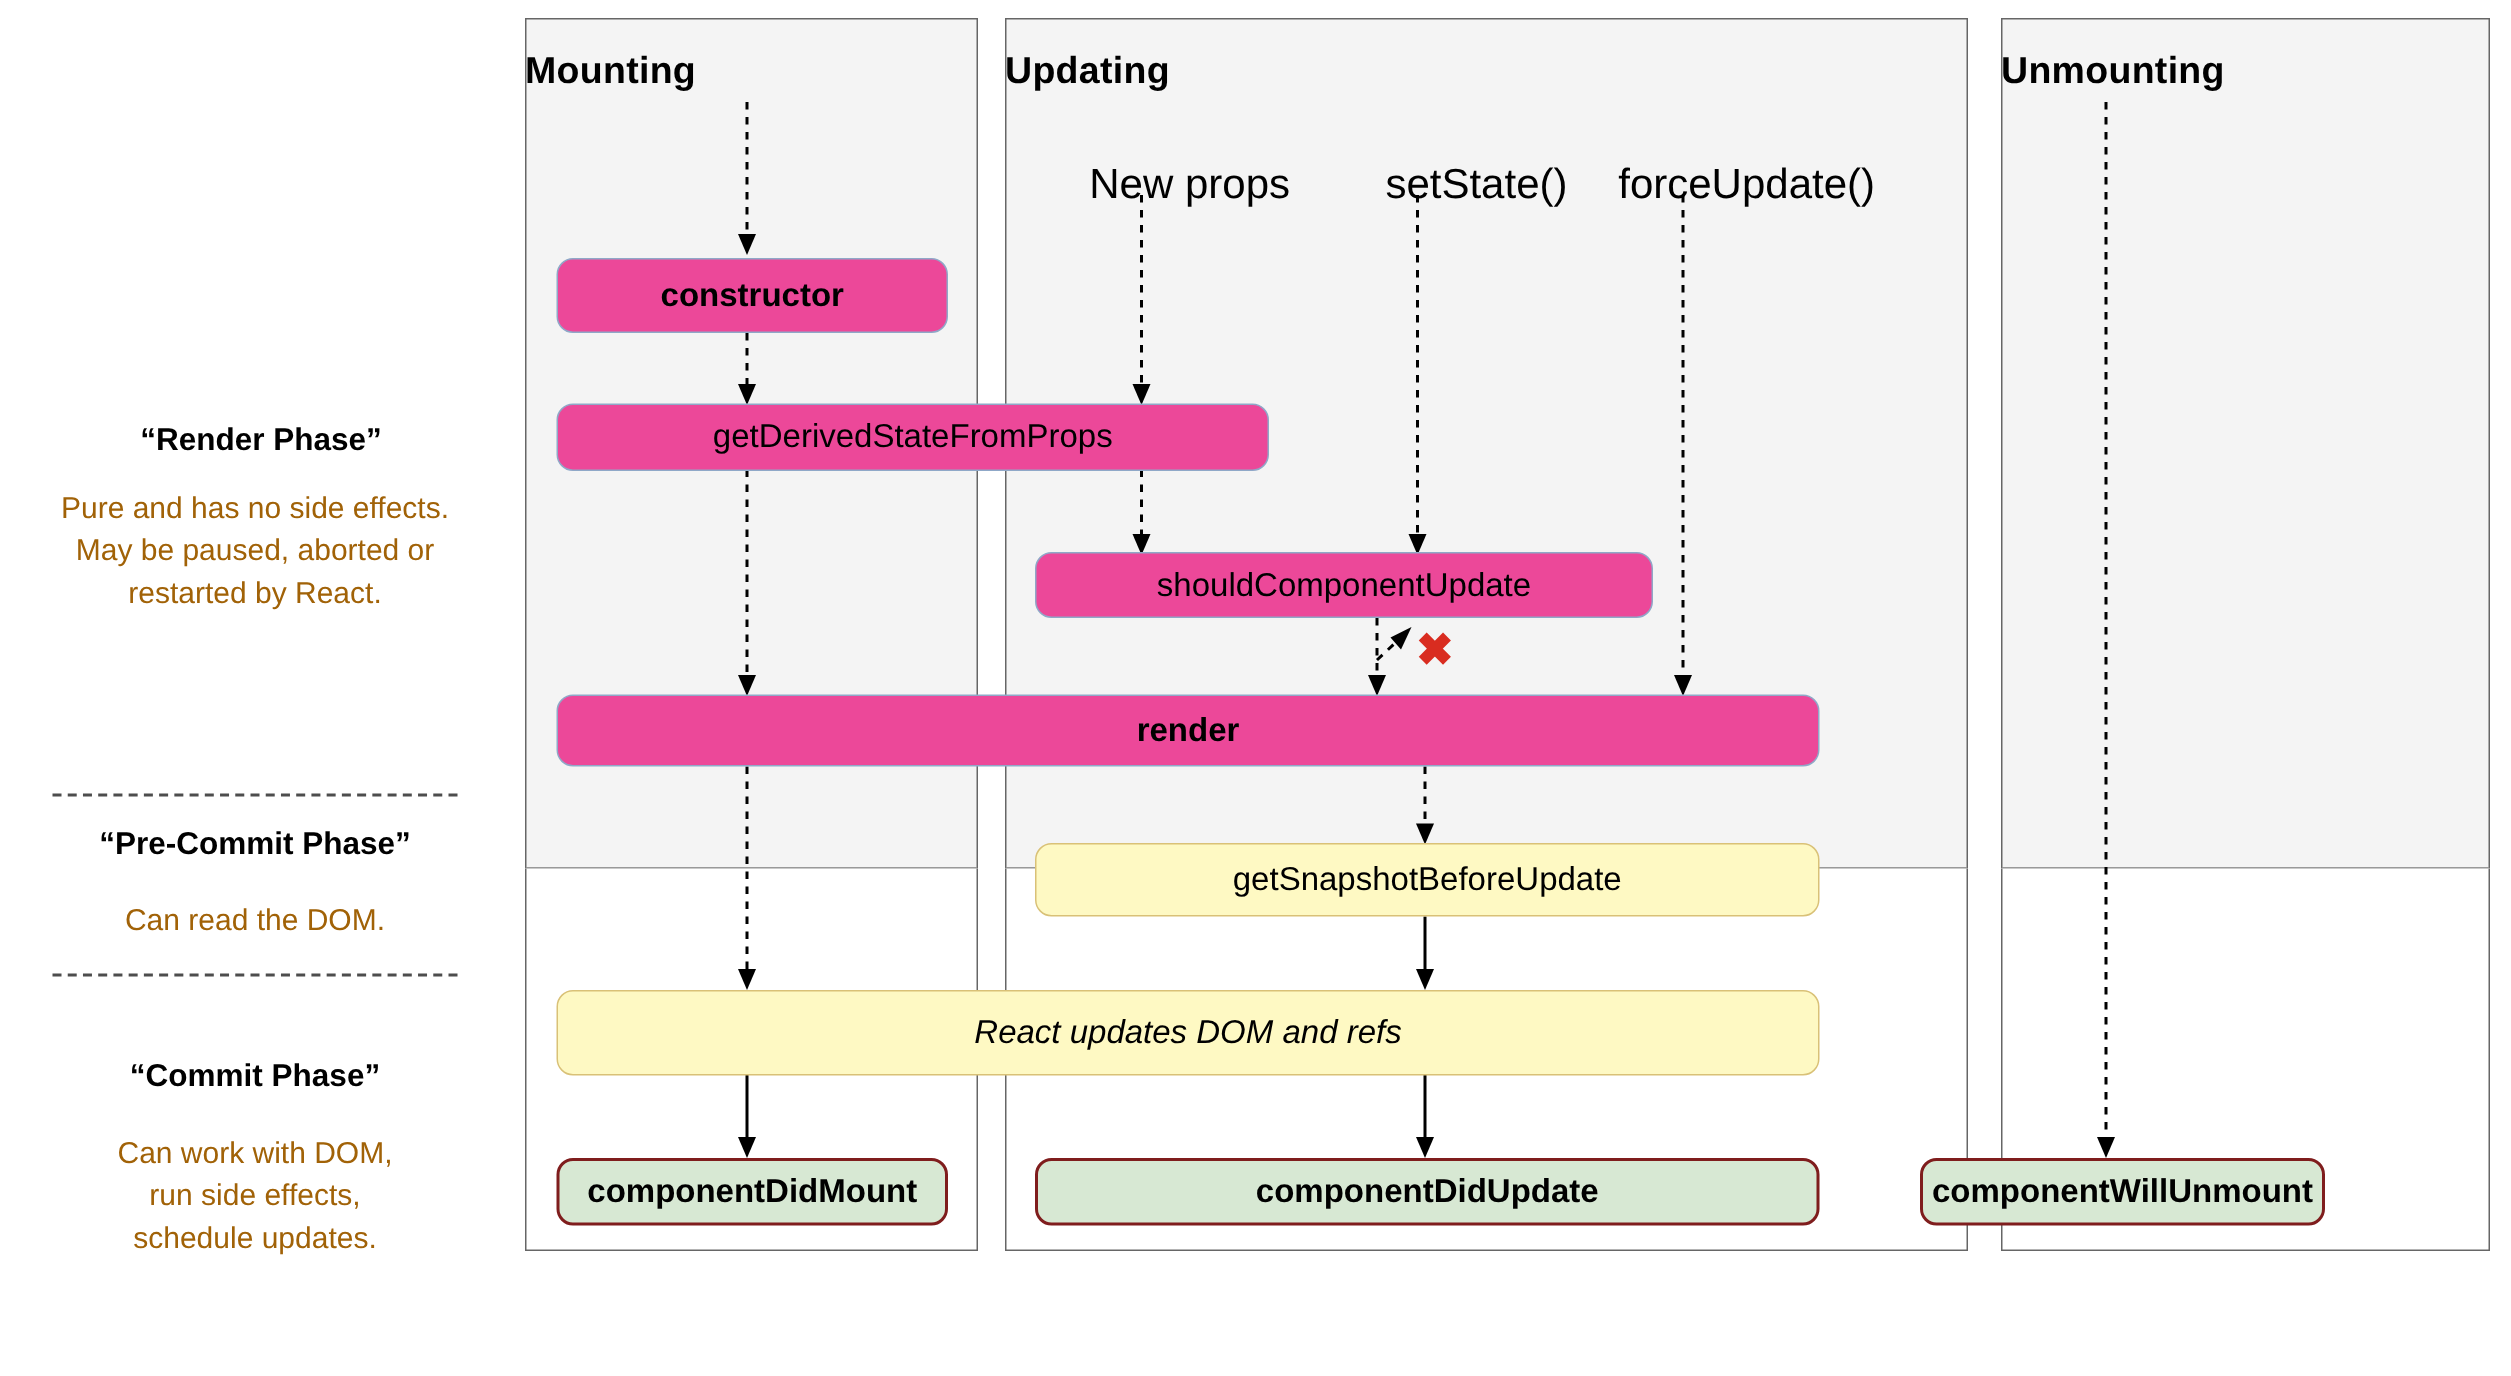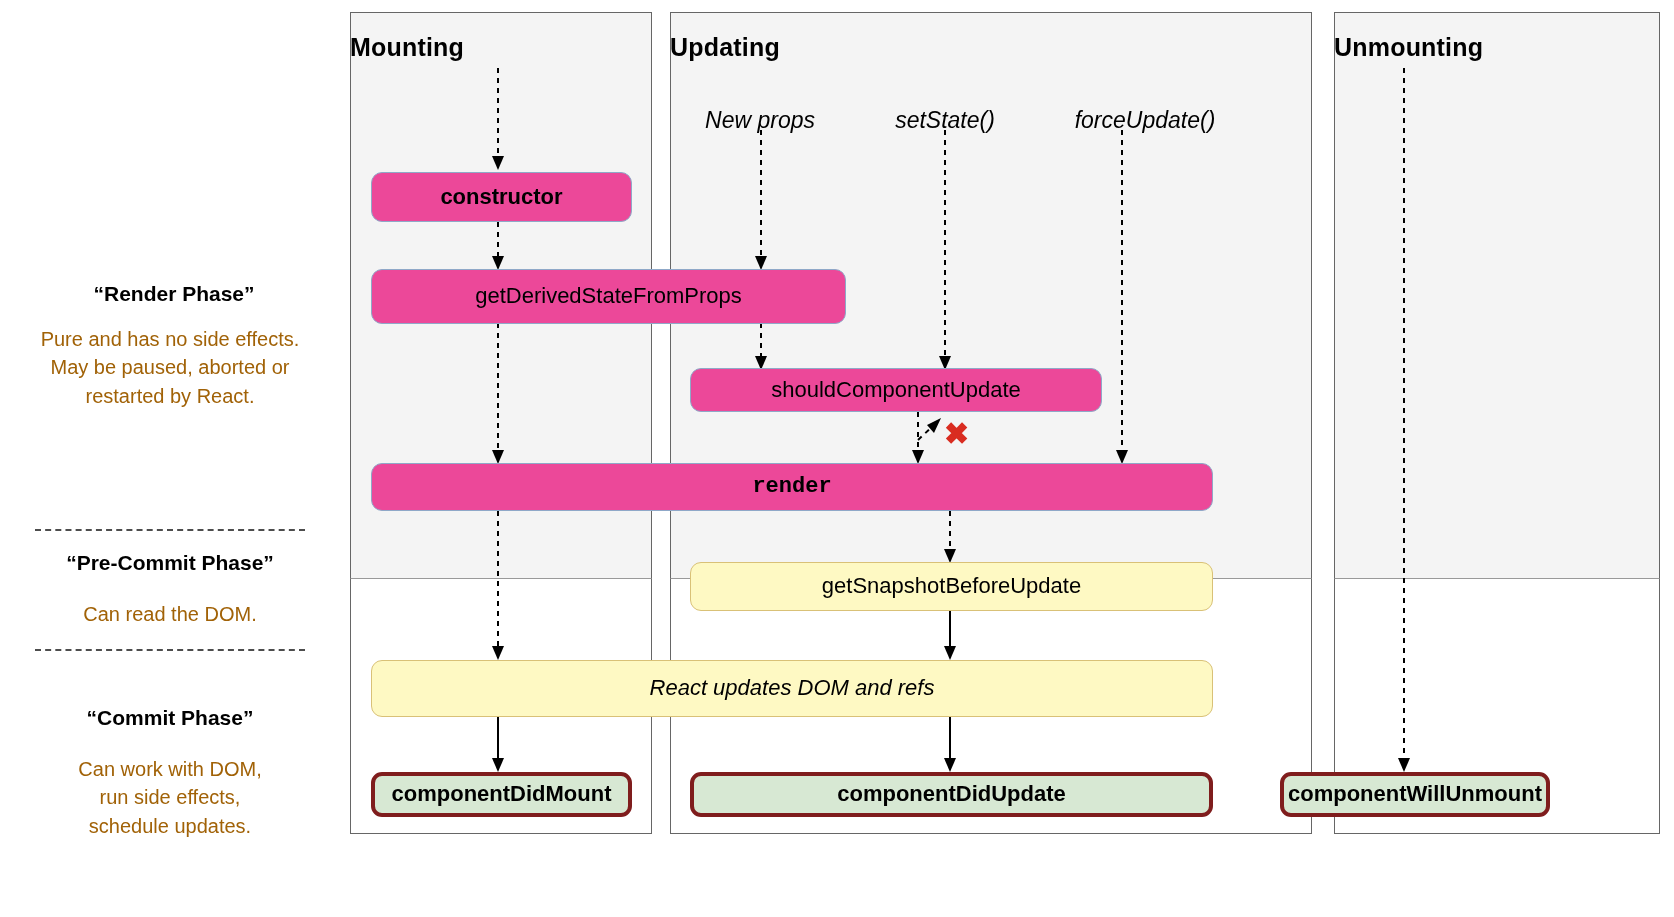--- a/index.html
+++ b/index.html
@@ -69,9 +69,8 @@
   
   .trigger-label {
     position: absolute;
-    text-align: center;
-    font-size: 23px;
-    font-style: italic;
+    text-align: right;
+    font-size: 28px;
     color: #000000;
     white-space: nowrap;
   }

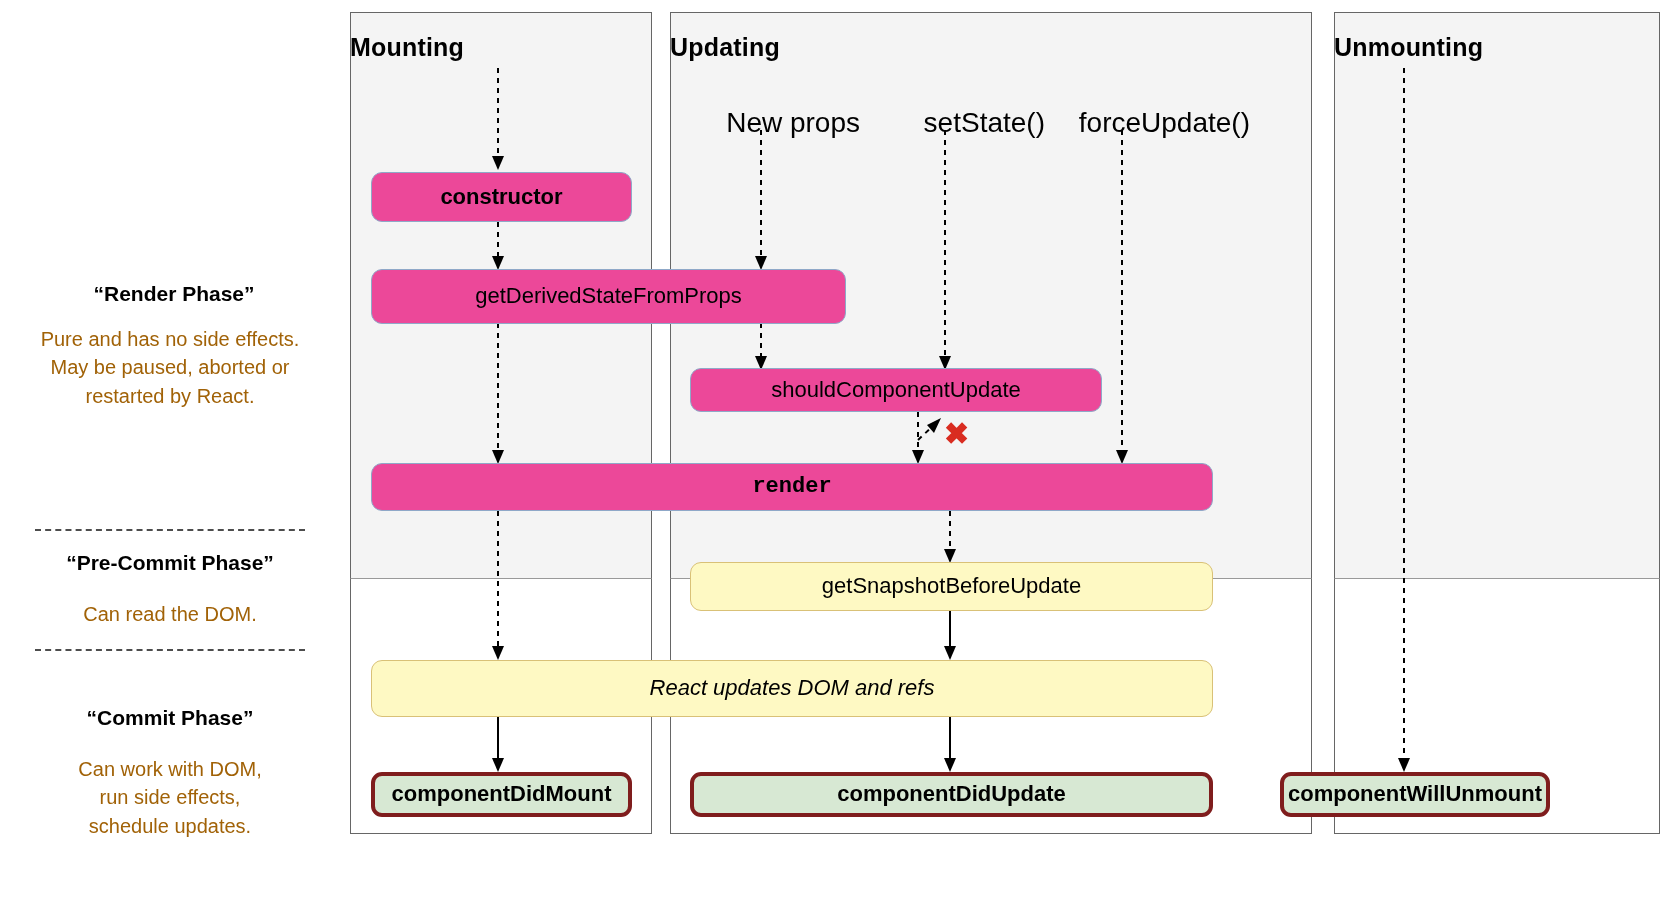--- a/index.html
+++ b/index.html
@@ -223,7 +223,7 @@
 
   <div class="node blue bold" style="left:371px; top:172px; width:261px; height:50px;">constructor</div>
 
-  <div class="node blue" style="left:371px; top:269px; width:475px; height:55px;">getDerivedStateFromProps</div>
+  <div class="node blue" style="left:371px; top:269px; width:475px; height:45px;">getDerivedStateFromProps</div>
 
   <div class="node blue" style="left:690px; top:368px; width:412px; height:44px;">shouldComponentUpdate</div>
 

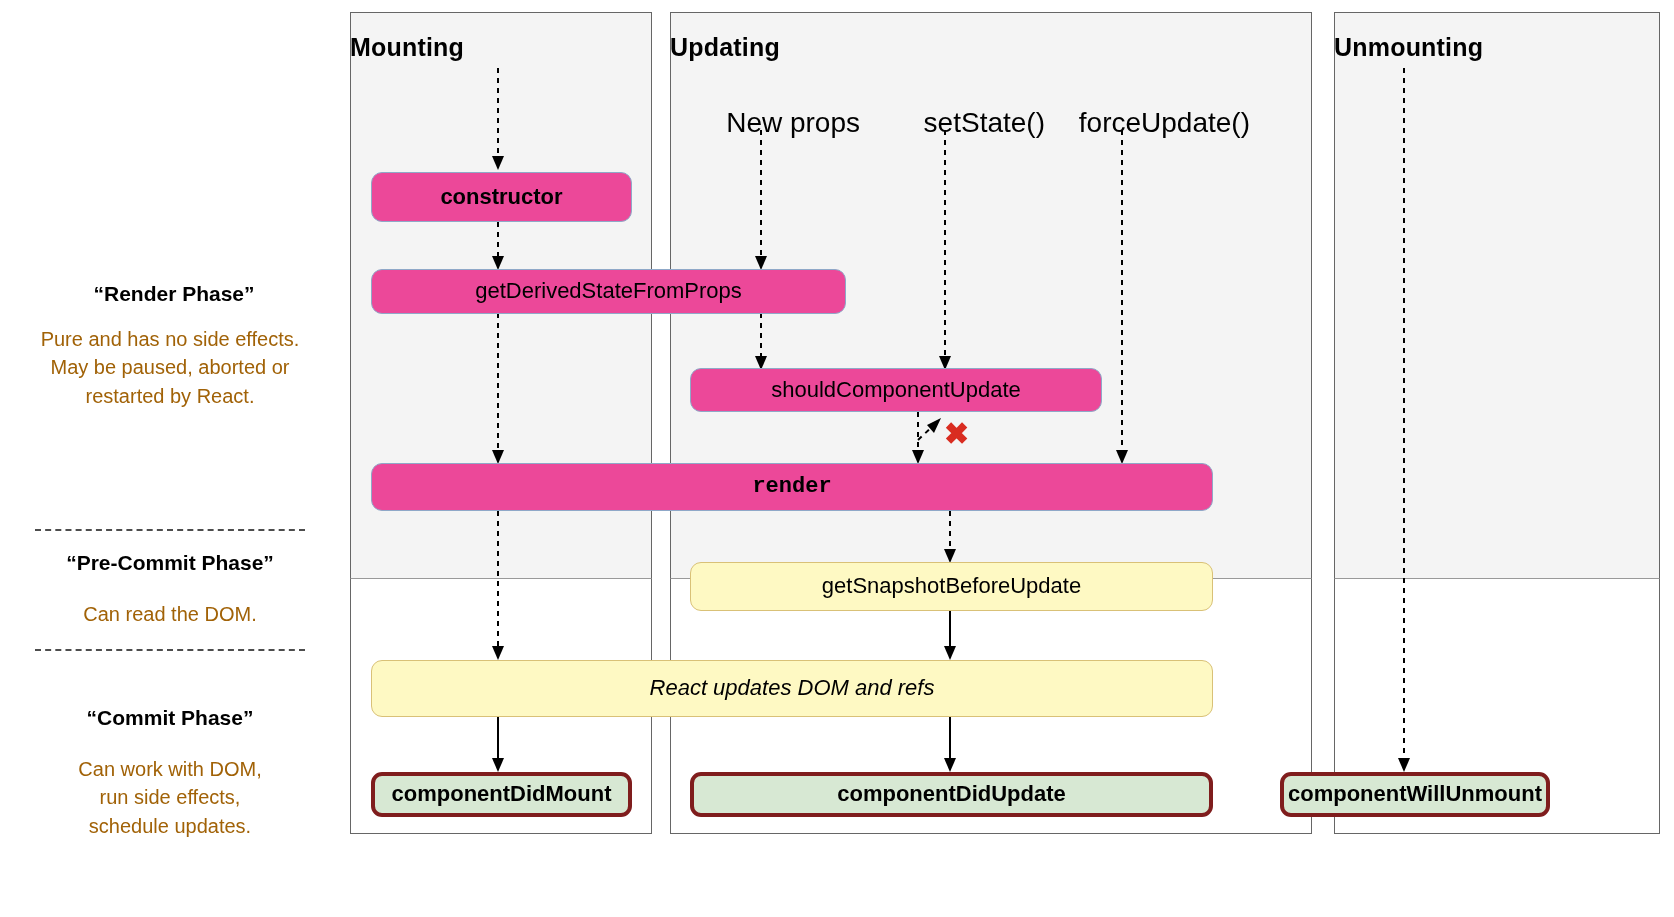--- a/index.html
+++ b/index.html
@@ -227,7 +227,7 @@
 
   <div class="node blue" style="left:690px; top:368px; width:412px; height:44px;">shouldComponentUpdate</div>
 
-  <div class="node blue bold" style="left:371px; top:463px; width:842px; height:48px;font-family:Liberation Mono, monospace;">render</div>
+  <div class="node blue bold" style="left:371px; top:463px; width:842px; height:48px;">render</div>
 
   <div class="node yellow" style="left:690px; top:562px; width:523px; height:49px;">getSnapshotBeforeUpdate</div>
 

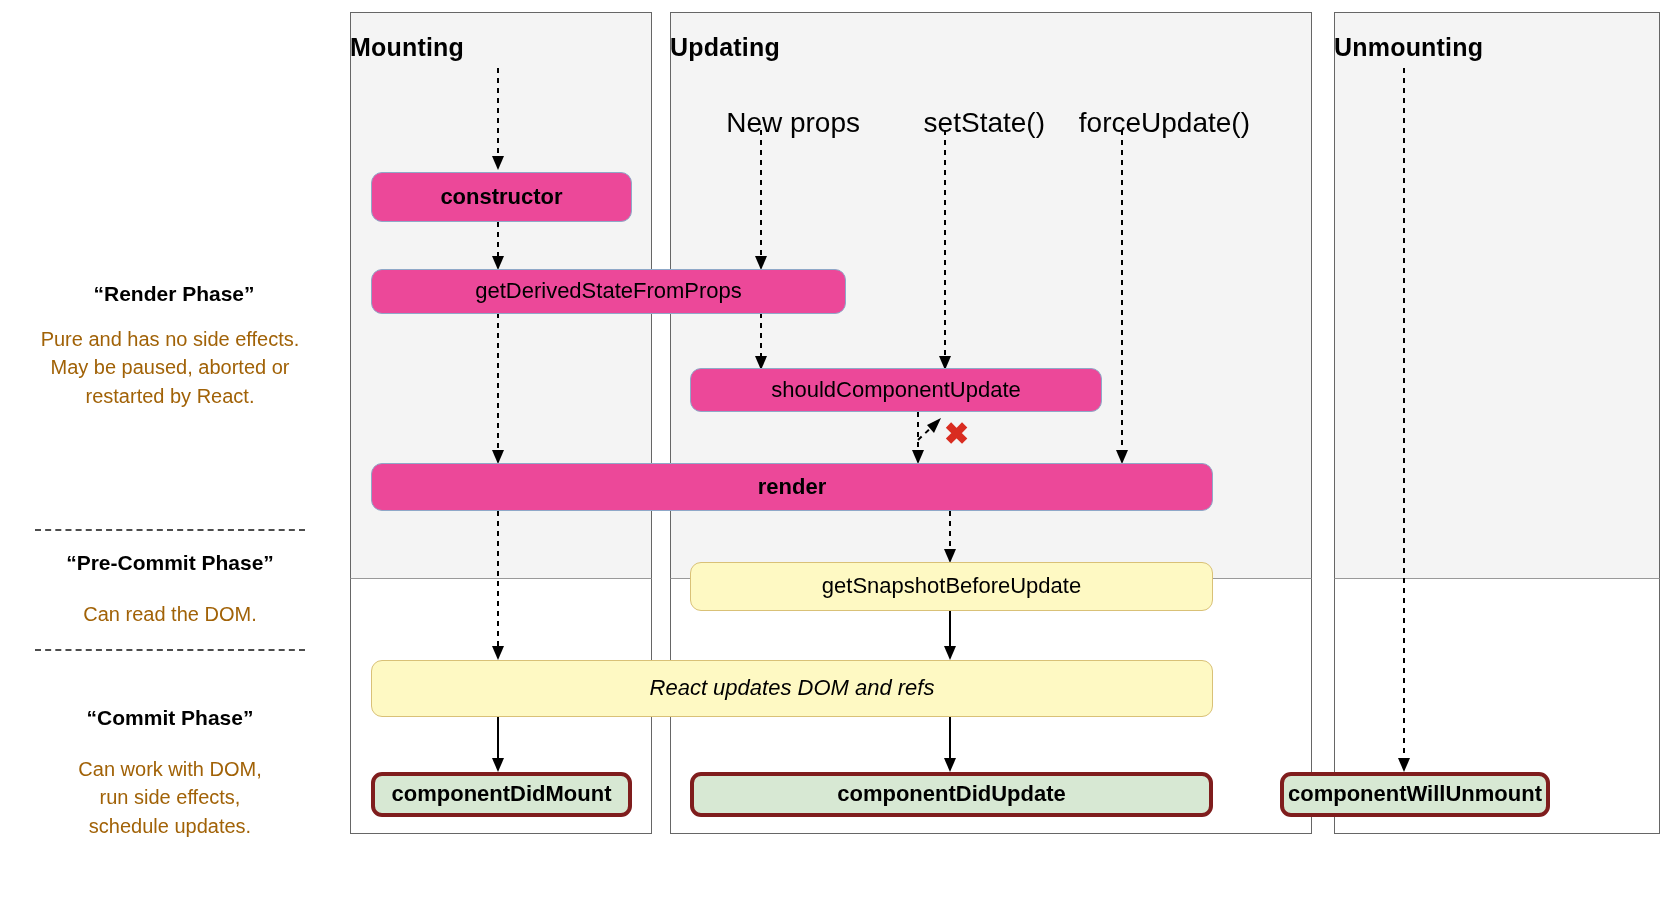--- a/index.html
+++ b/index.html
@@ -98,7 +98,7 @@
   }
   .node.green {
     background: #d7e8d3;
-    border: 4px solid #7f1d1d;
+    border: 2px solid #7f1d1d;
   }
   .node.bold { font-weight: bold; }
   .node.italic { font-style: italic; }

